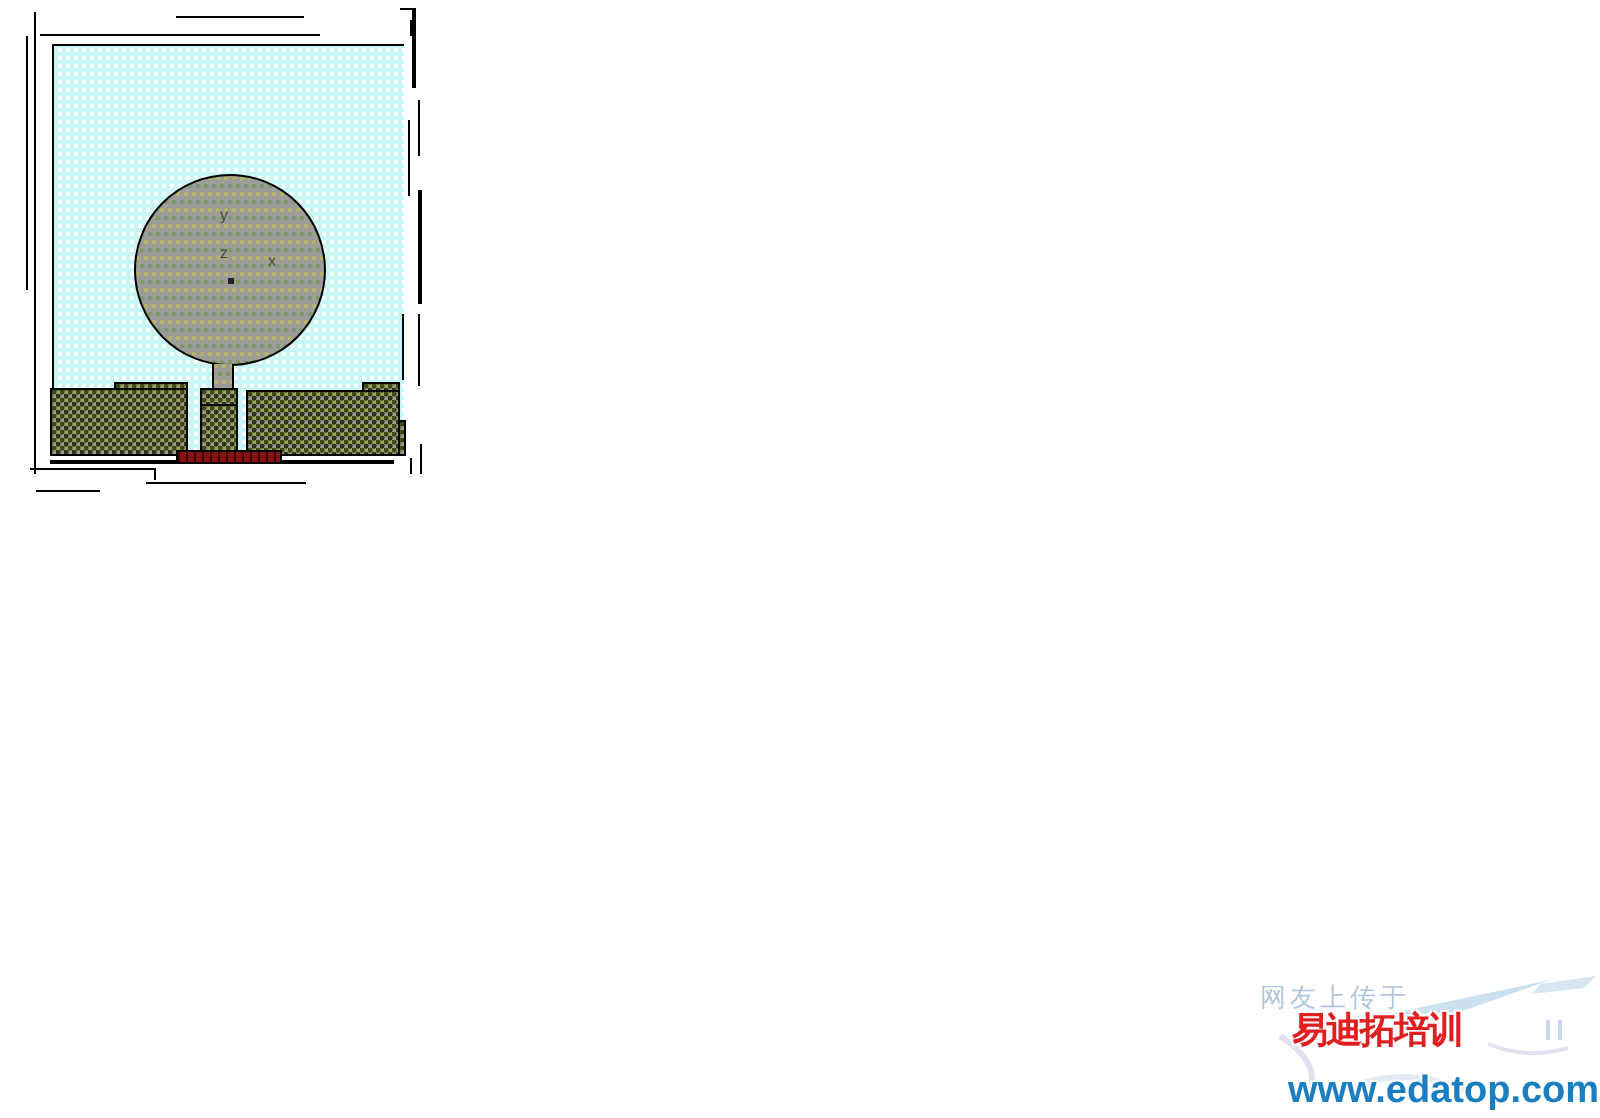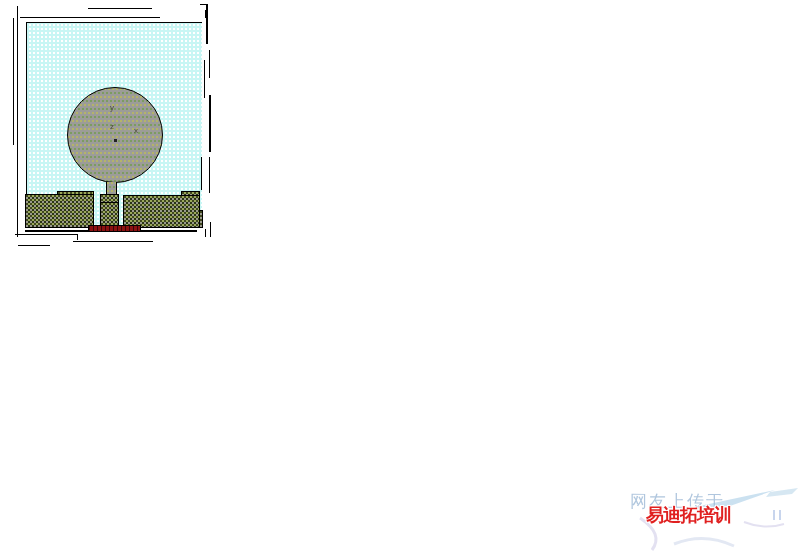--- a/index.html
+++ b/index.html
@@ -75,7 +75,7 @@
   .watermark{position:absolute;left:620px;top:486px;width:180px;height:73px;}
   .wm-upload{
     position:absolute;left:10px;top:4px;
-    font-size:17px;letter-spacing:2px;color:#9db9d6;opacity:.8;white-space:nowrap;
+    font-size:13px;letter-spacing:2px;color:#9db9d6;opacity:.8;white-space:nowrap;
   }
   .wm-swoosh{position:absolute;left:60px;top:2px;opacity:.85;}
   .wm-scribble{position:absolute;left:14px;top:18px;opacity:.55;}

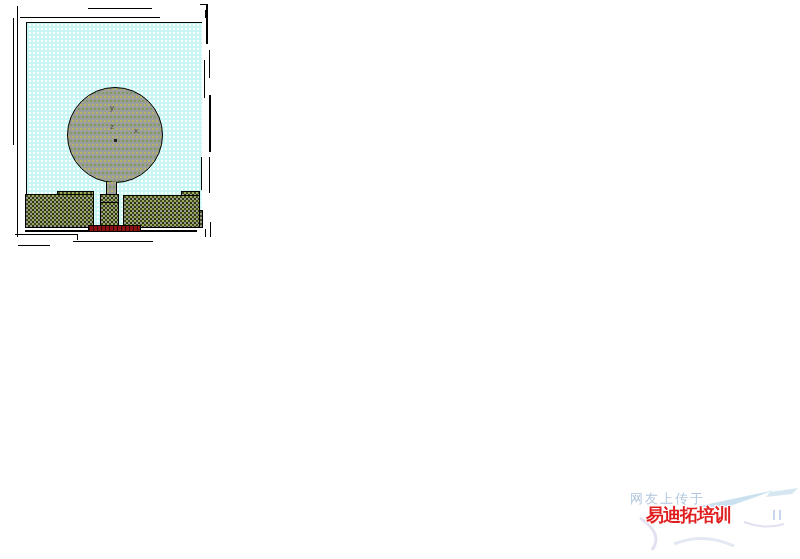--- a/index.html
+++ b/index.html
@@ -153,6 +153,7 @@
     </svg>
     <div class="wm-upload">网友上传于</div>
     <div class="wm-brand">易迪拓培训</div>
+    <div class="wm-url">www.edatop.com</div>
   </div>
 
 </div>

